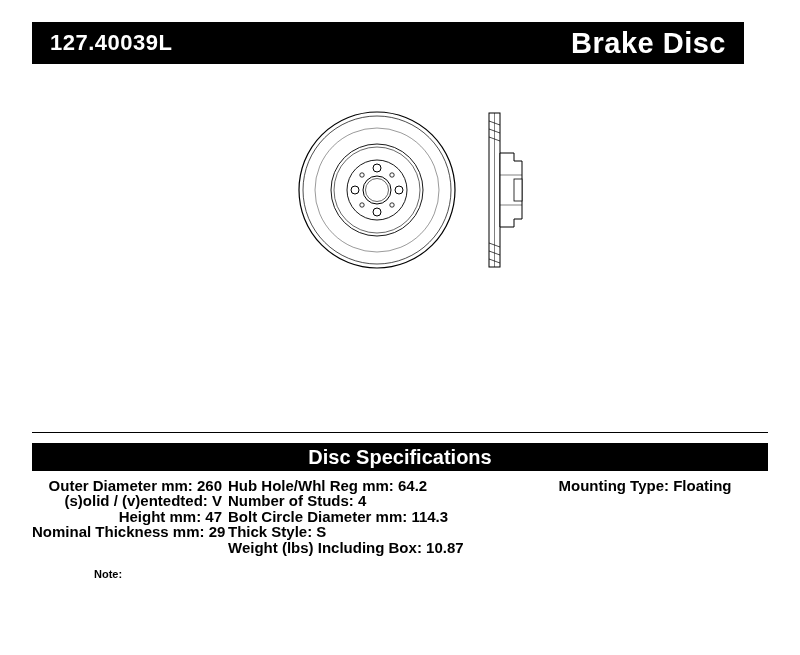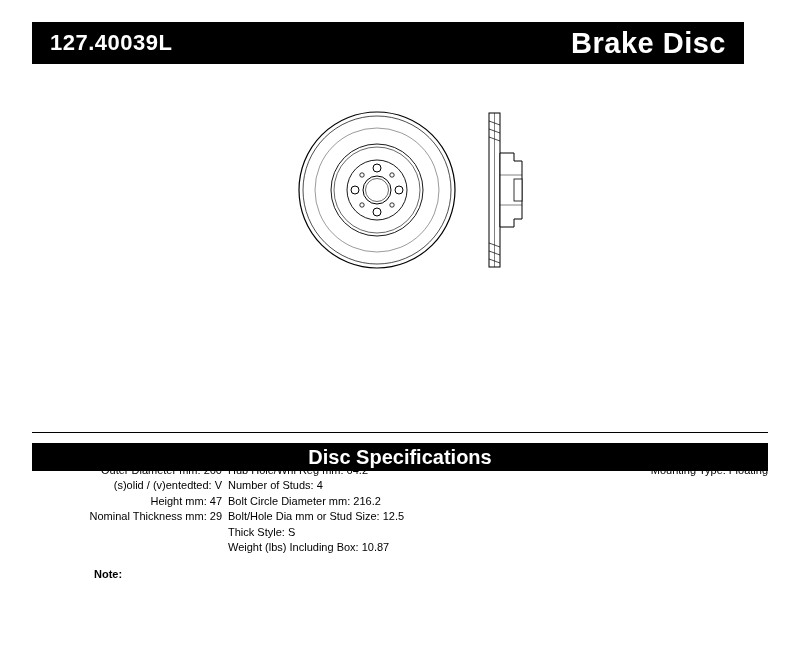--- a/index.html
+++ b/index.html
@@ -83,11 +83,11 @@
   .spec-columns {
     position: absolute;
     left: 32px;
-    top: 463px;
+    top: 478px;
     width: 736px;
     height: 110px;
-    font-size: 11px;
-    font-weight: normal;
+    font-size: 15px;
+    font-weight: bold;
   }
   .spec-col {
     position: absolute;

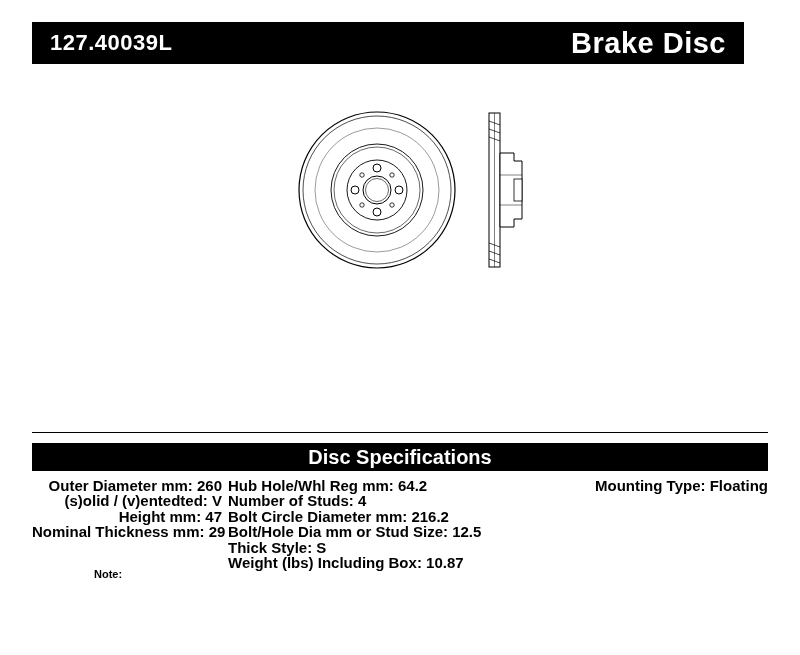--- a/index.html
+++ b/index.html
@@ -105,7 +105,7 @@
   .spec-col-right {
     left: 490px;
     width: 246px;
-    text-align: right;
+    text-align: center;
   }
   .spec-line {
     line-height: 15.4px;

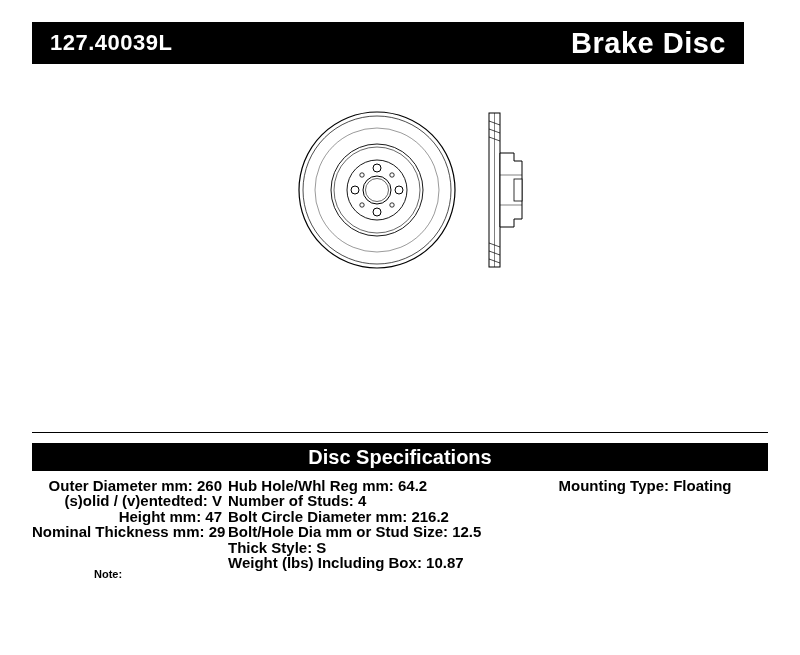--- a/index.html
+++ b/index.html
@@ -211,7 +211,7 @@
   <div class="spec-col spec-col-mid">
     <div class="spec-line">Hub Hole/Whl Reg mm: 64.2</div>
     <div class="spec-line">Number of Studs: 4</div>
-    <div class="spec-line">Bolt Circle Diameter mm: 216.2</div>
+    <div class="spec-line">Bolt Circle Diameter mm: 114.3</div>
     <div class="spec-line">Bolt/Hole Dia mm or Stud Size: 12.5</div>
     <div class="spec-line">Thick Style: S</div>
     <div class="spec-line">Weight (lbs) Including Box: 10.87</div>

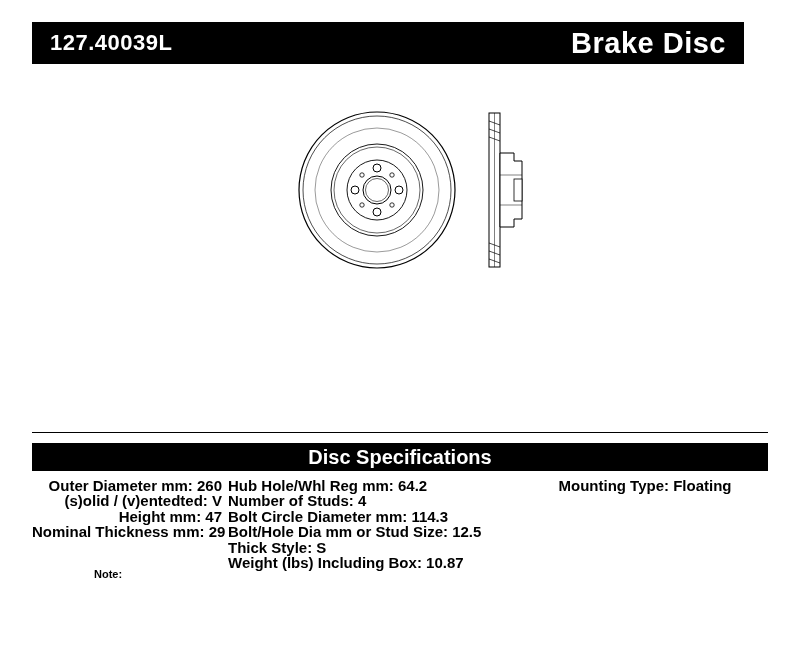--- a/index.html
+++ b/index.html
@@ -212,7 +212,6 @@
     <div class="spec-line">Hub Hole/Whl Reg mm: 64.2</div>
     <div class="spec-line">Number of Studs: 4</div>
     <div class="spec-line">Bolt Circle Diameter mm: 114.3</div>
-    <div class="spec-line">Bolt/Hole Dia mm or Stud Size: 12.5</div>
     <div class="spec-line">Thick Style: S</div>
     <div class="spec-line">Weight (lbs) Including Box: 10.87</div>
   </div>

